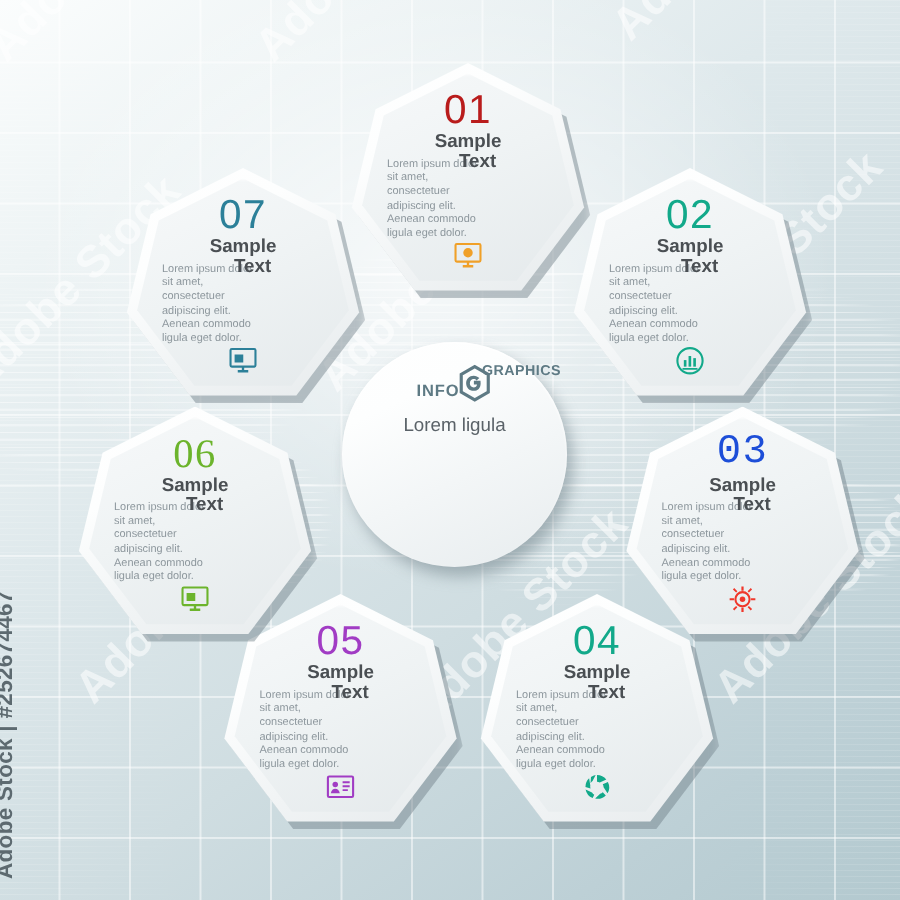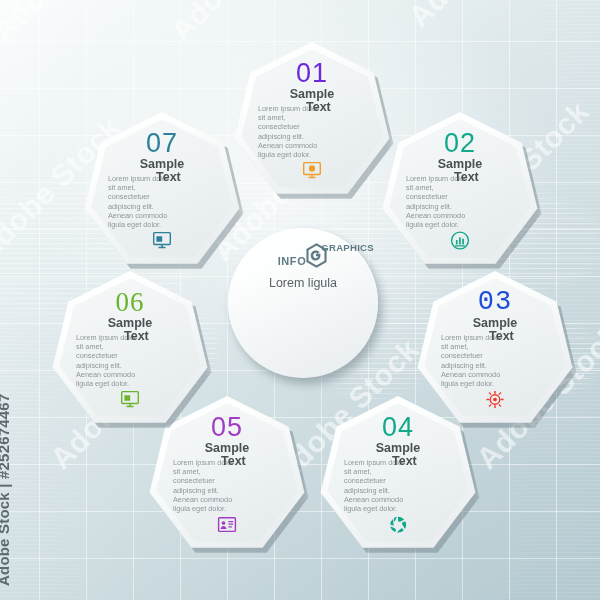--- a/index.html
+++ b/index.html
@@ -260,7 +260,7 @@
     <div class="plate"></div>
     <div class="inner"></div>
     <div class="body">
-      <div class="num" style="color: #6d28d9;">01</div>
+      <div class="num" style="color: #b91c1c;">01</div>
       <div class="st-wrap">
         <span class="st">Sample</span>
         <span class="st2">Text</span>

